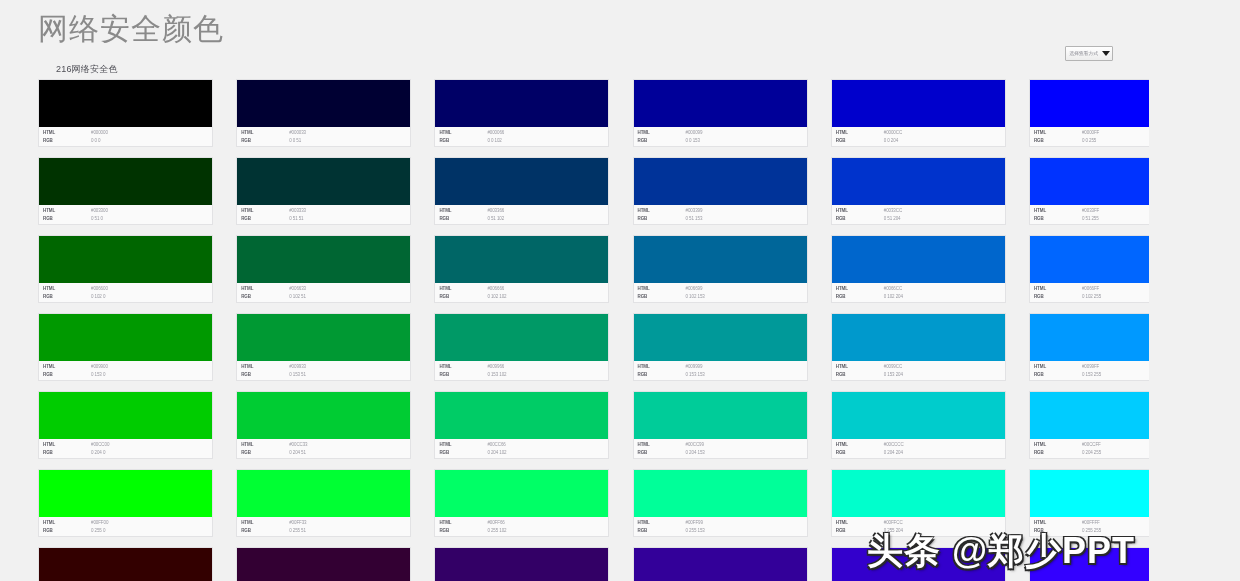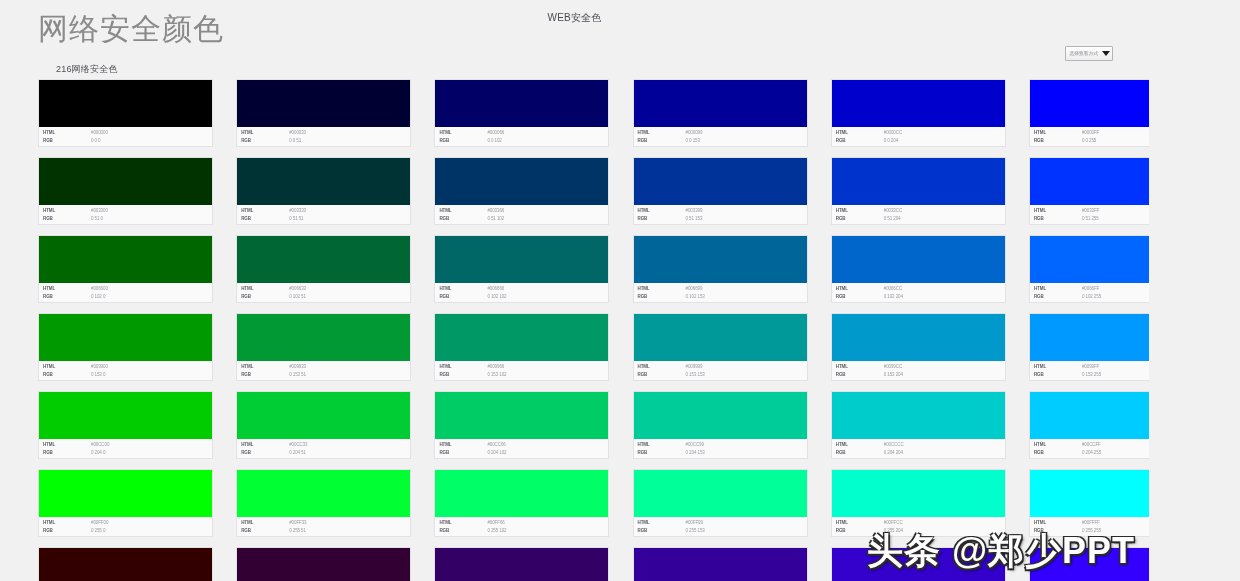--- a/index.html
+++ b/index.html
@@ -179,7 +179,6 @@
   <div class="header">
     <div class="page-title">网络安全颜色</div>
 
-    <div class="center-label">WEB安全色</div>
 
     <div class="toolbar-right">
       <div class="select-box">

